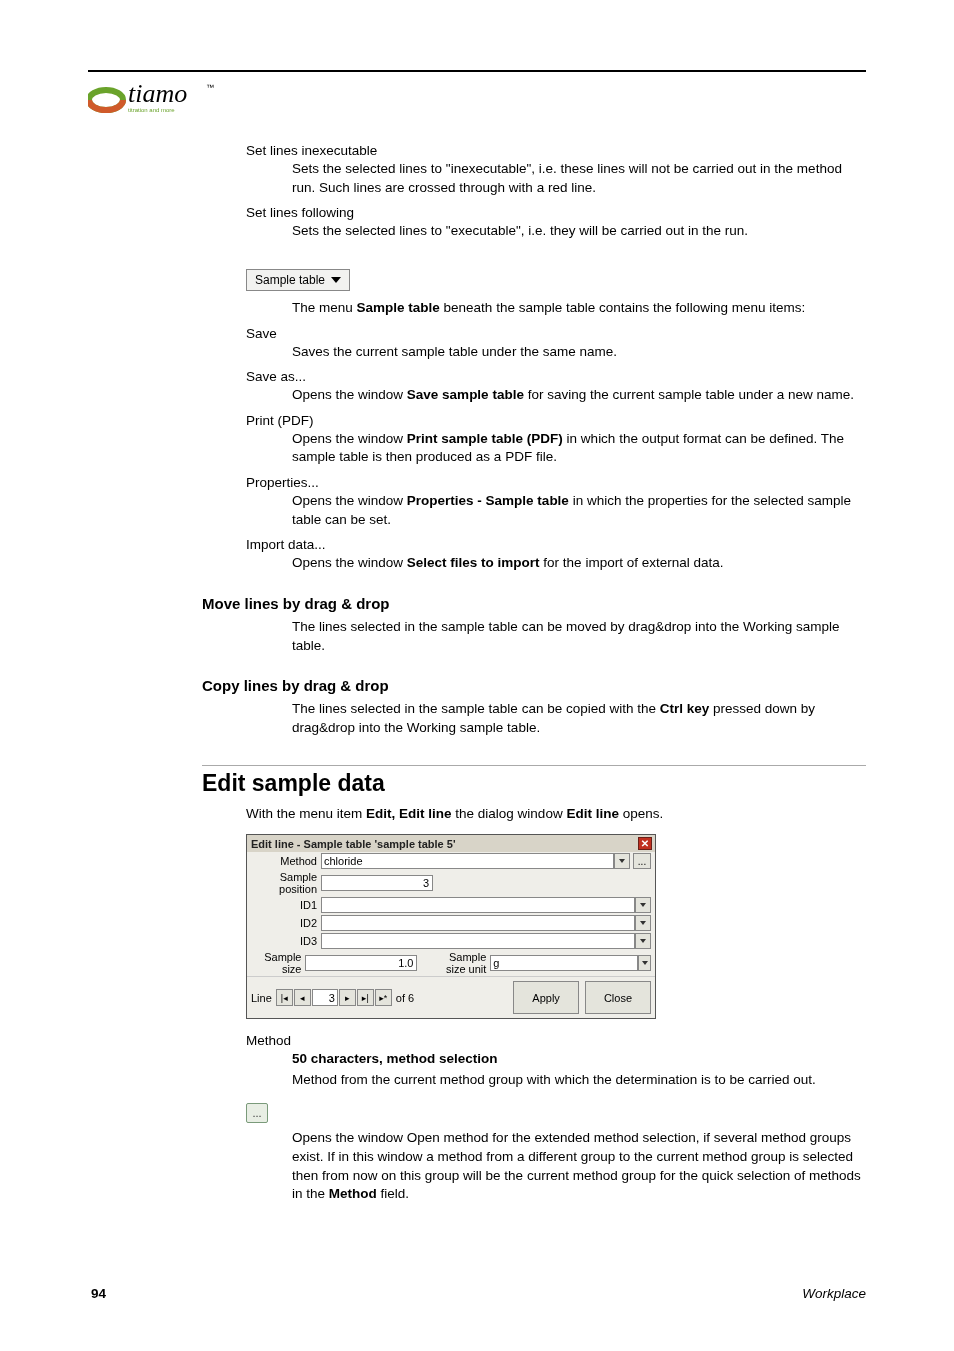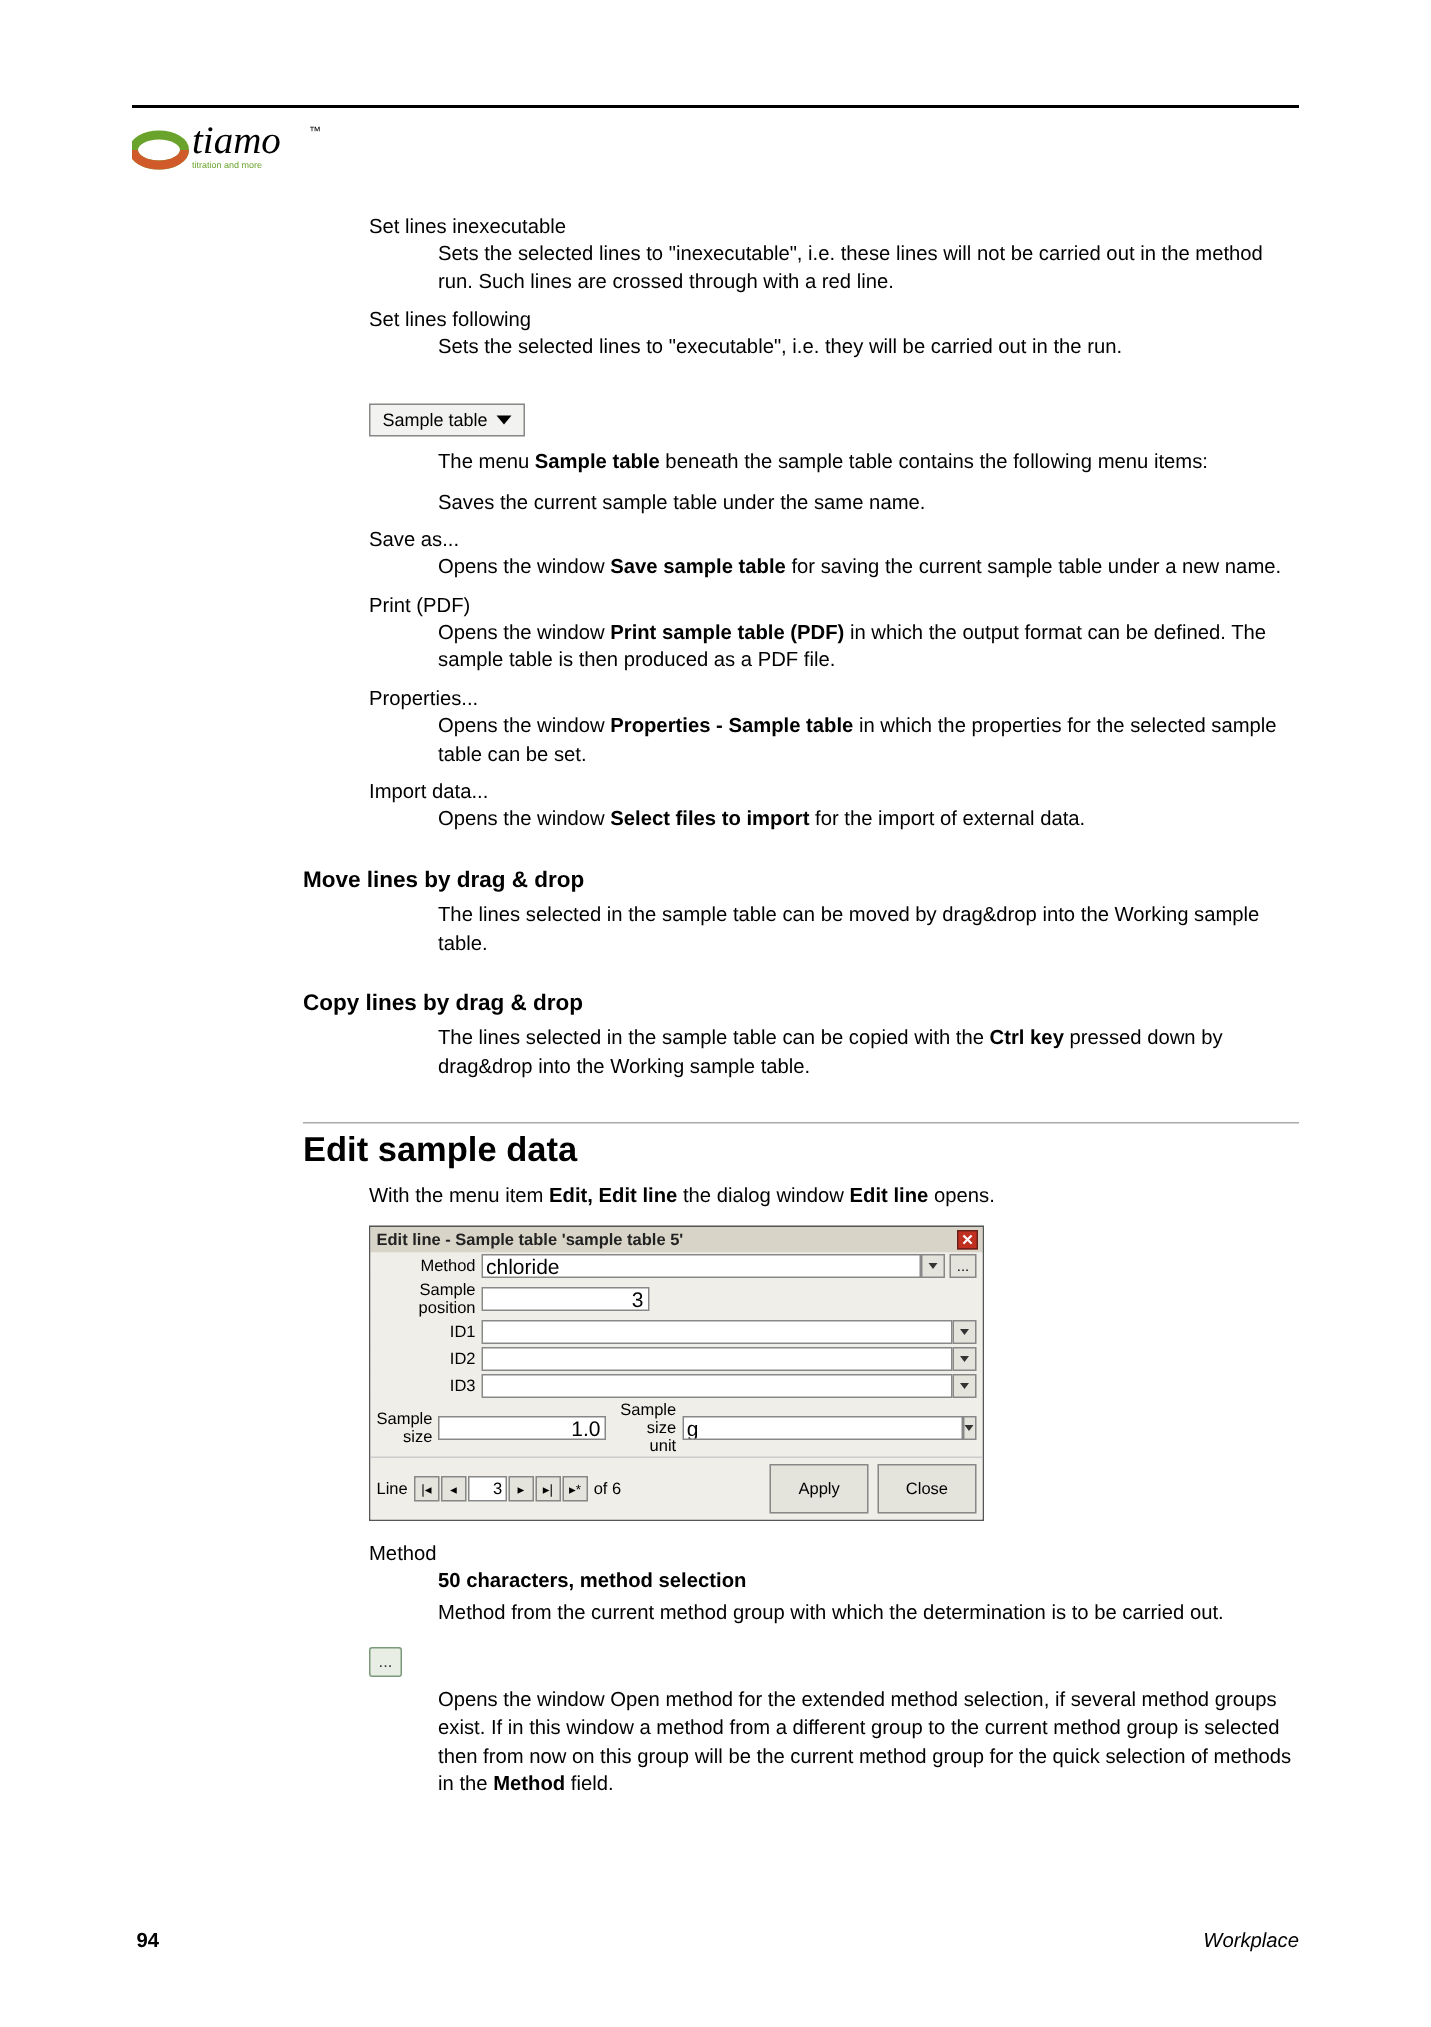--- a/index.html
+++ b/index.html
@@ -200,6 +200,7 @@
     <span>The menu </span><b>Sample table</b><span> beneath the sample table contains the following menu items:</span>
   </div>
 
+  <div class="dt">Save</div>
   <div class="dd">Saves the current sample table under the same name.</div>
 
   <div class="dt">Save as...</div>

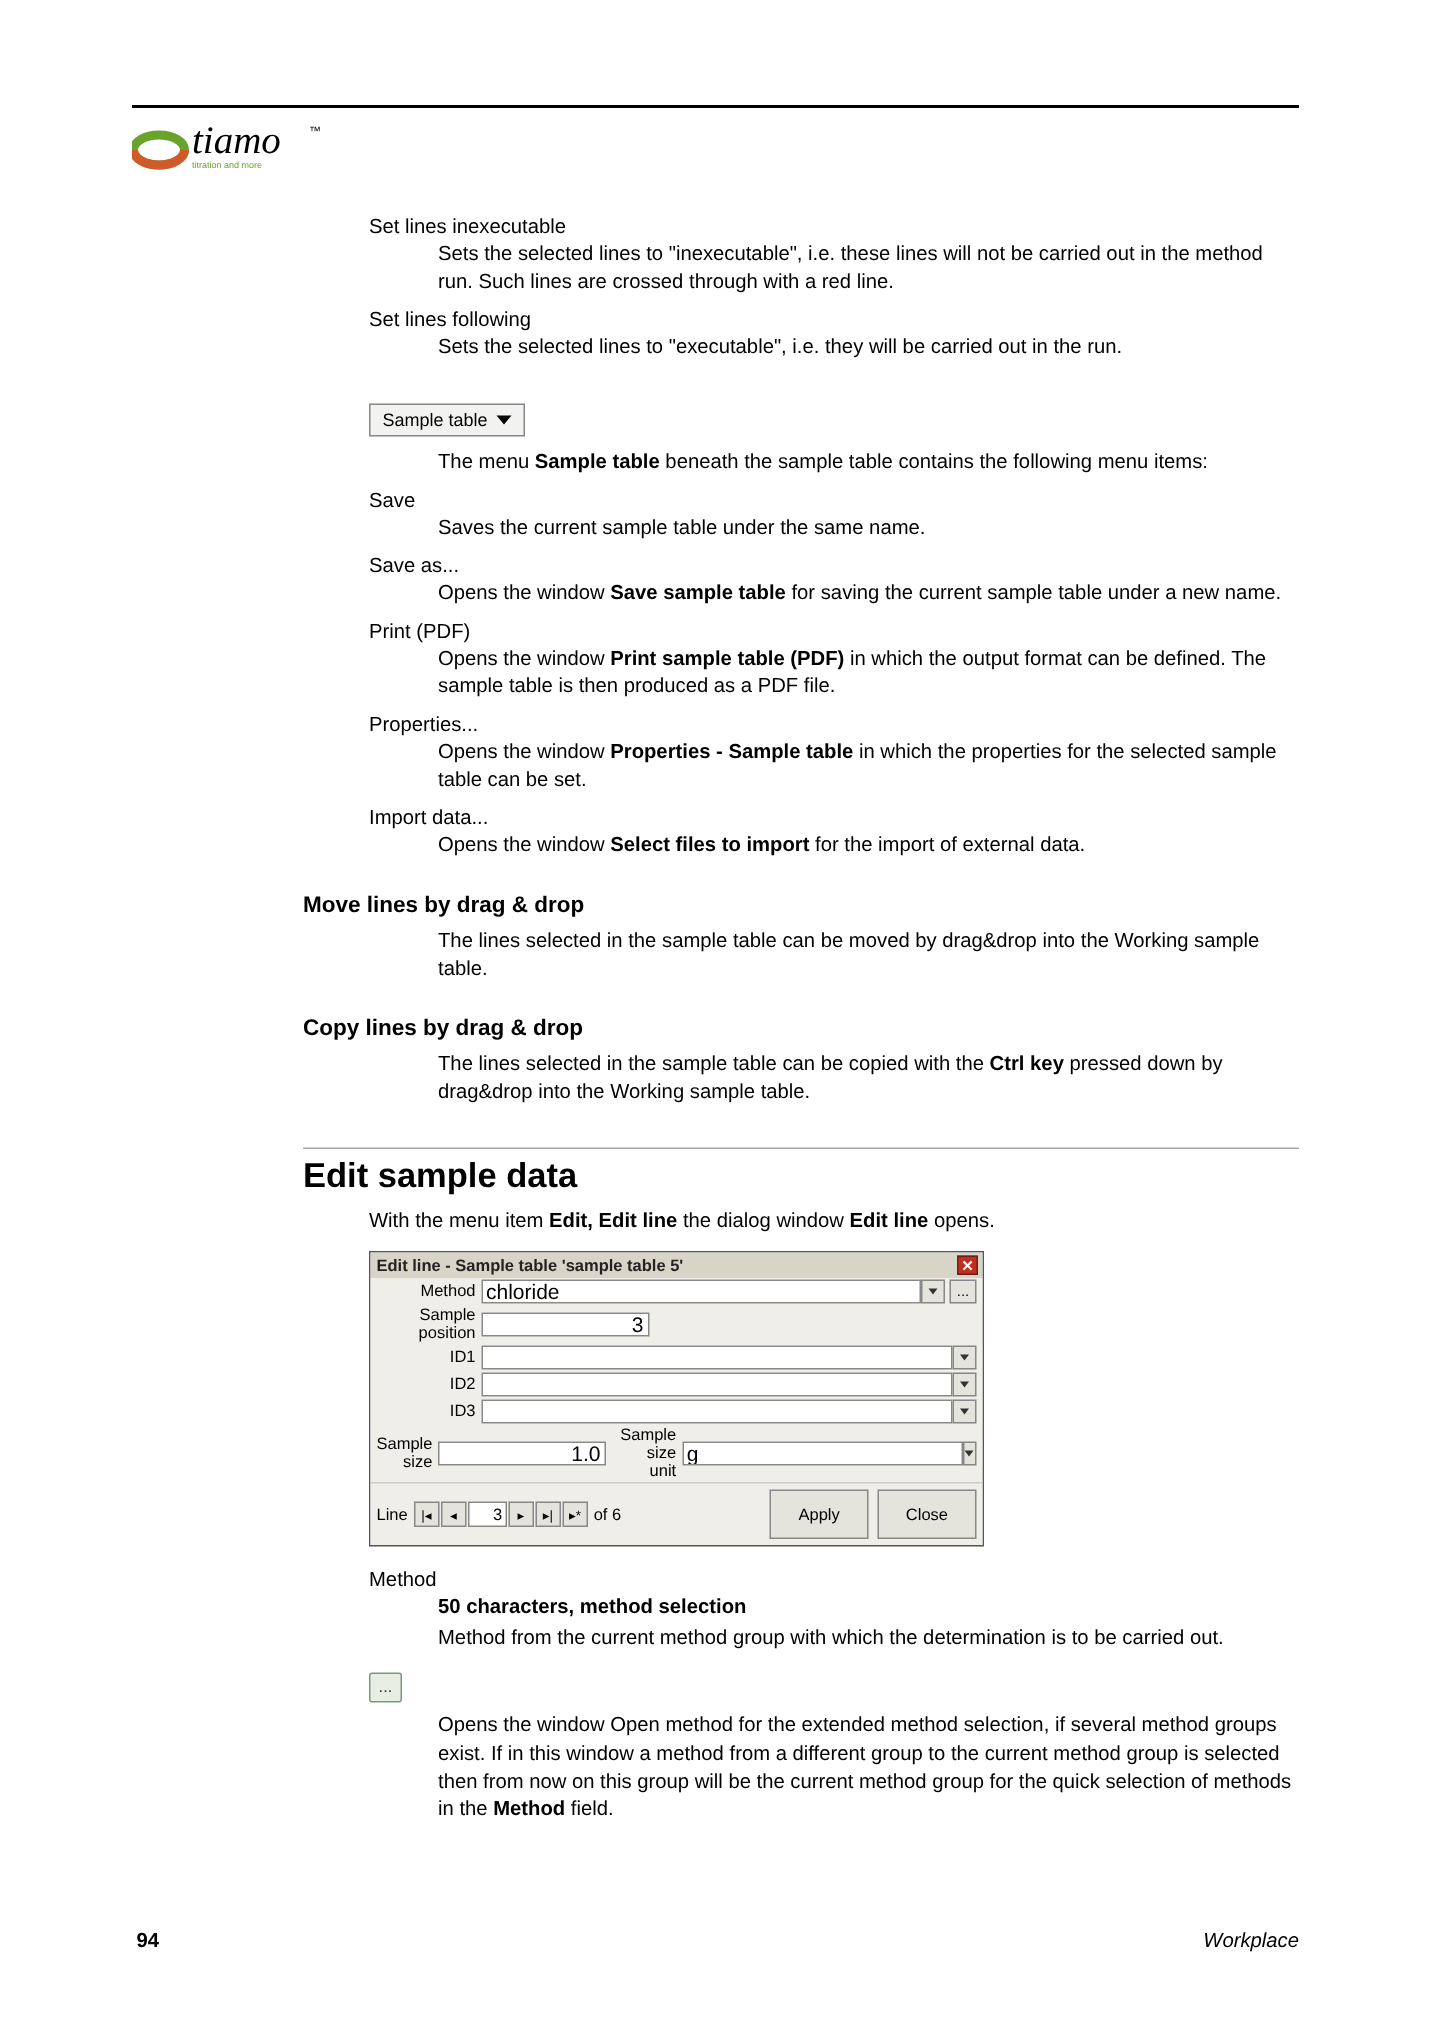--- a/index.html
+++ b/index.html
@@ -115,7 +115,7 @@
     width: 70px; text-align: right; padding-right: 4px;
   }
   .dialog input[type=text] {
-    flex: 1; height: 16px; font-size:14px;
+    flex: 1; height: 16px; font-size:11px;
     border:1px solid #888; background:#fff; padding: 0 2px;
     font-family: Tahoma, Arial, sans-serif;
   }

